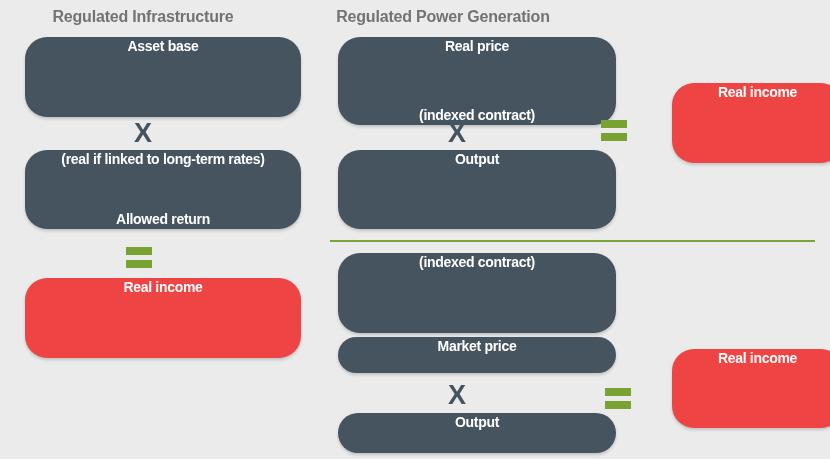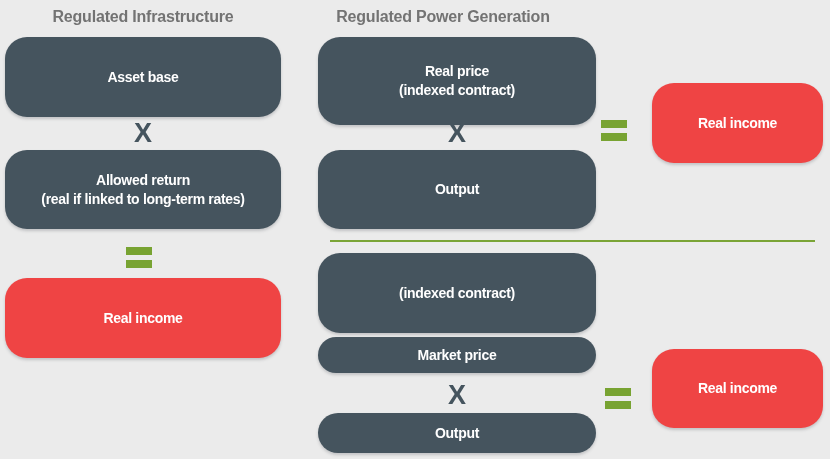--- a/index.html
+++ b/index.html
@@ -28,7 +28,7 @@
     display:flex;
     flex-direction:column;
     align-items:center;
-    justify-content:center;
+    justify-content:space-between;
     text-align:center;
     color:#ffffff;
     font-weight:bold;
@@ -37,6 +37,7 @@
     letter-spacing:-0.3px;
     border-radius:22px;
     box-shadow:0 2px 3px rgba(90,95,100,0.28);
+    margin-left:20px;
   }
   .box span{white-space:nowrap;}
   .dark{background:#45545e;}

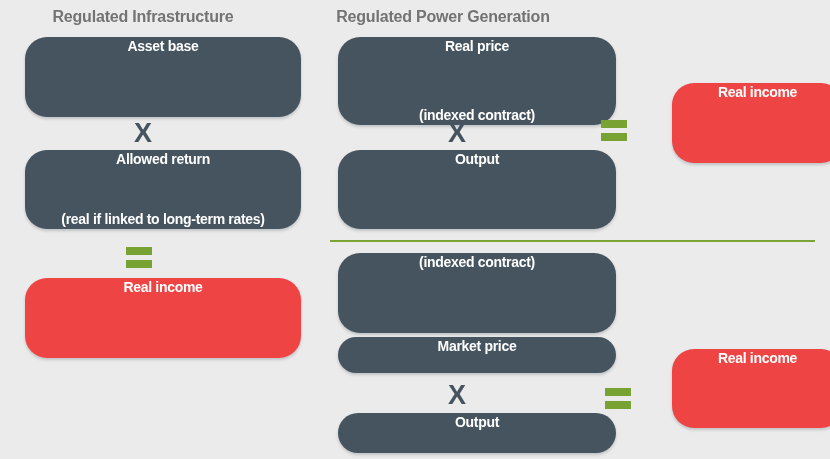--- a/index.html
+++ b/index.html
@@ -78,8 +78,8 @@
   <div class="op-x" style="left:5px;top:117px;width:276px;">X</div>
 
   <div class="box dark" style="left:5px;top:150px;width:276px;height:79px;">
+    <span>(real if linked to long-term rates)</span>
     <span>Allowed return</span>
-    <span>(real if linked to long-term rates)</span>
   </div>
 
   <div class="op-eq" style="left:126px;top:247px;">

